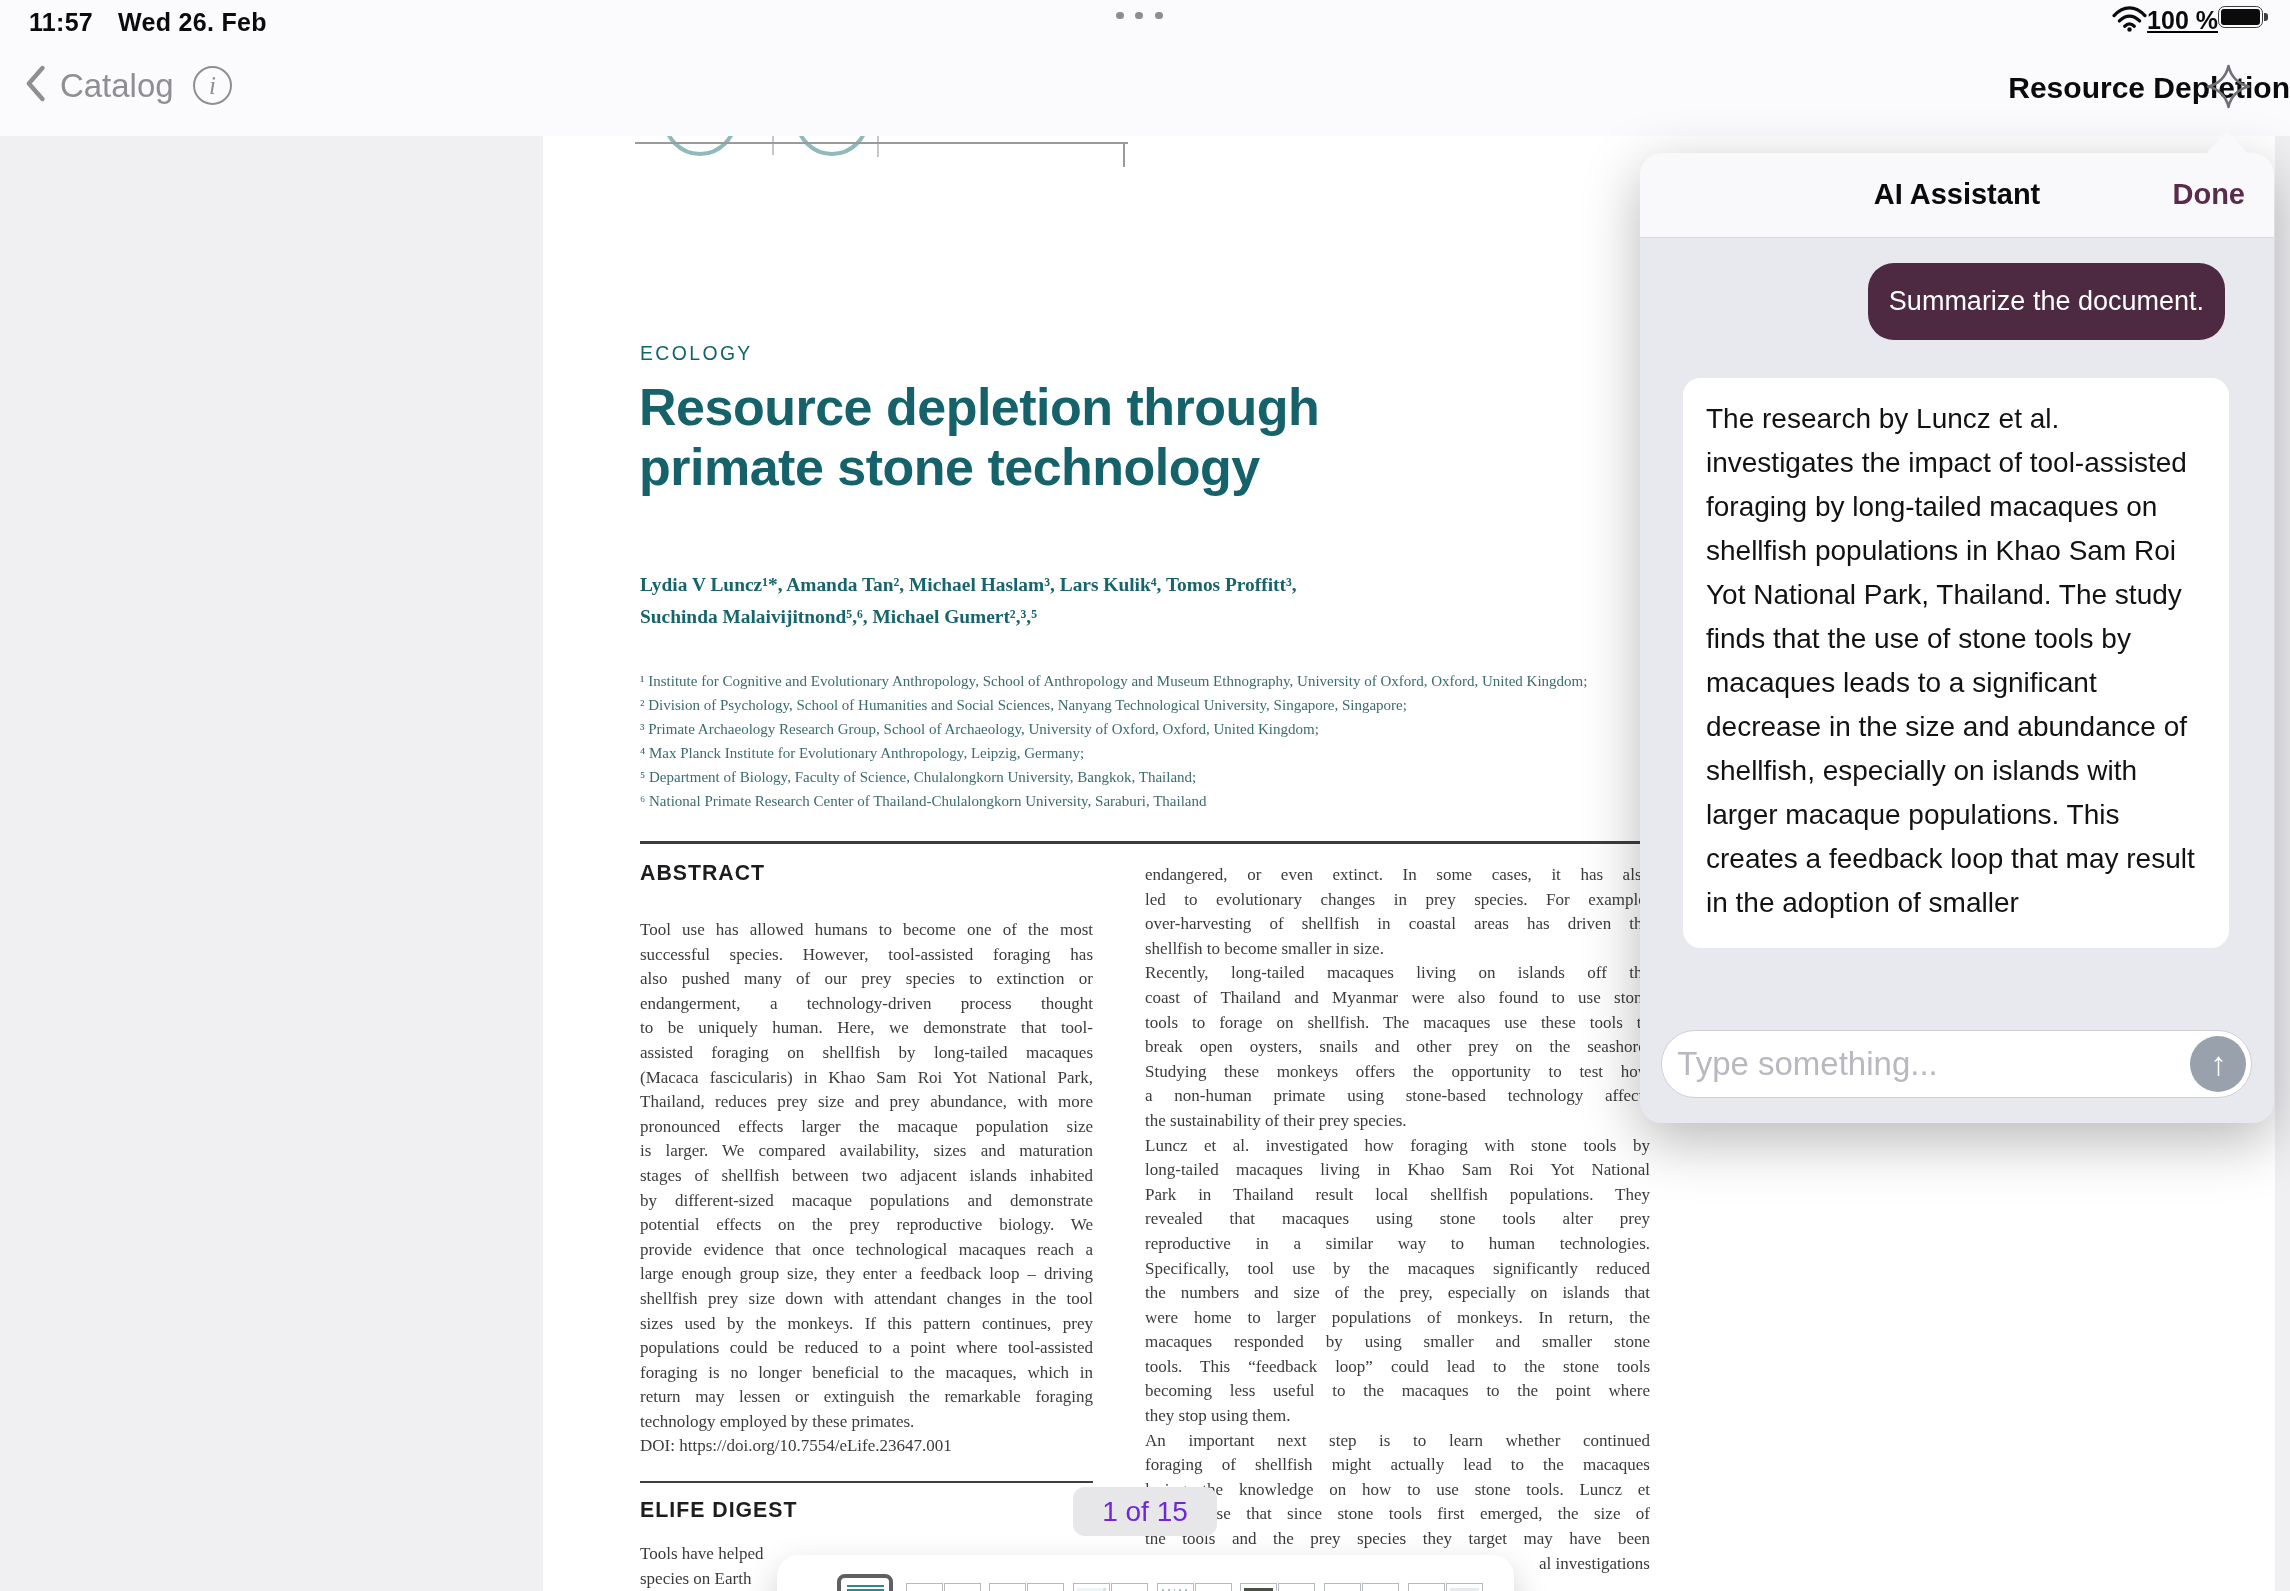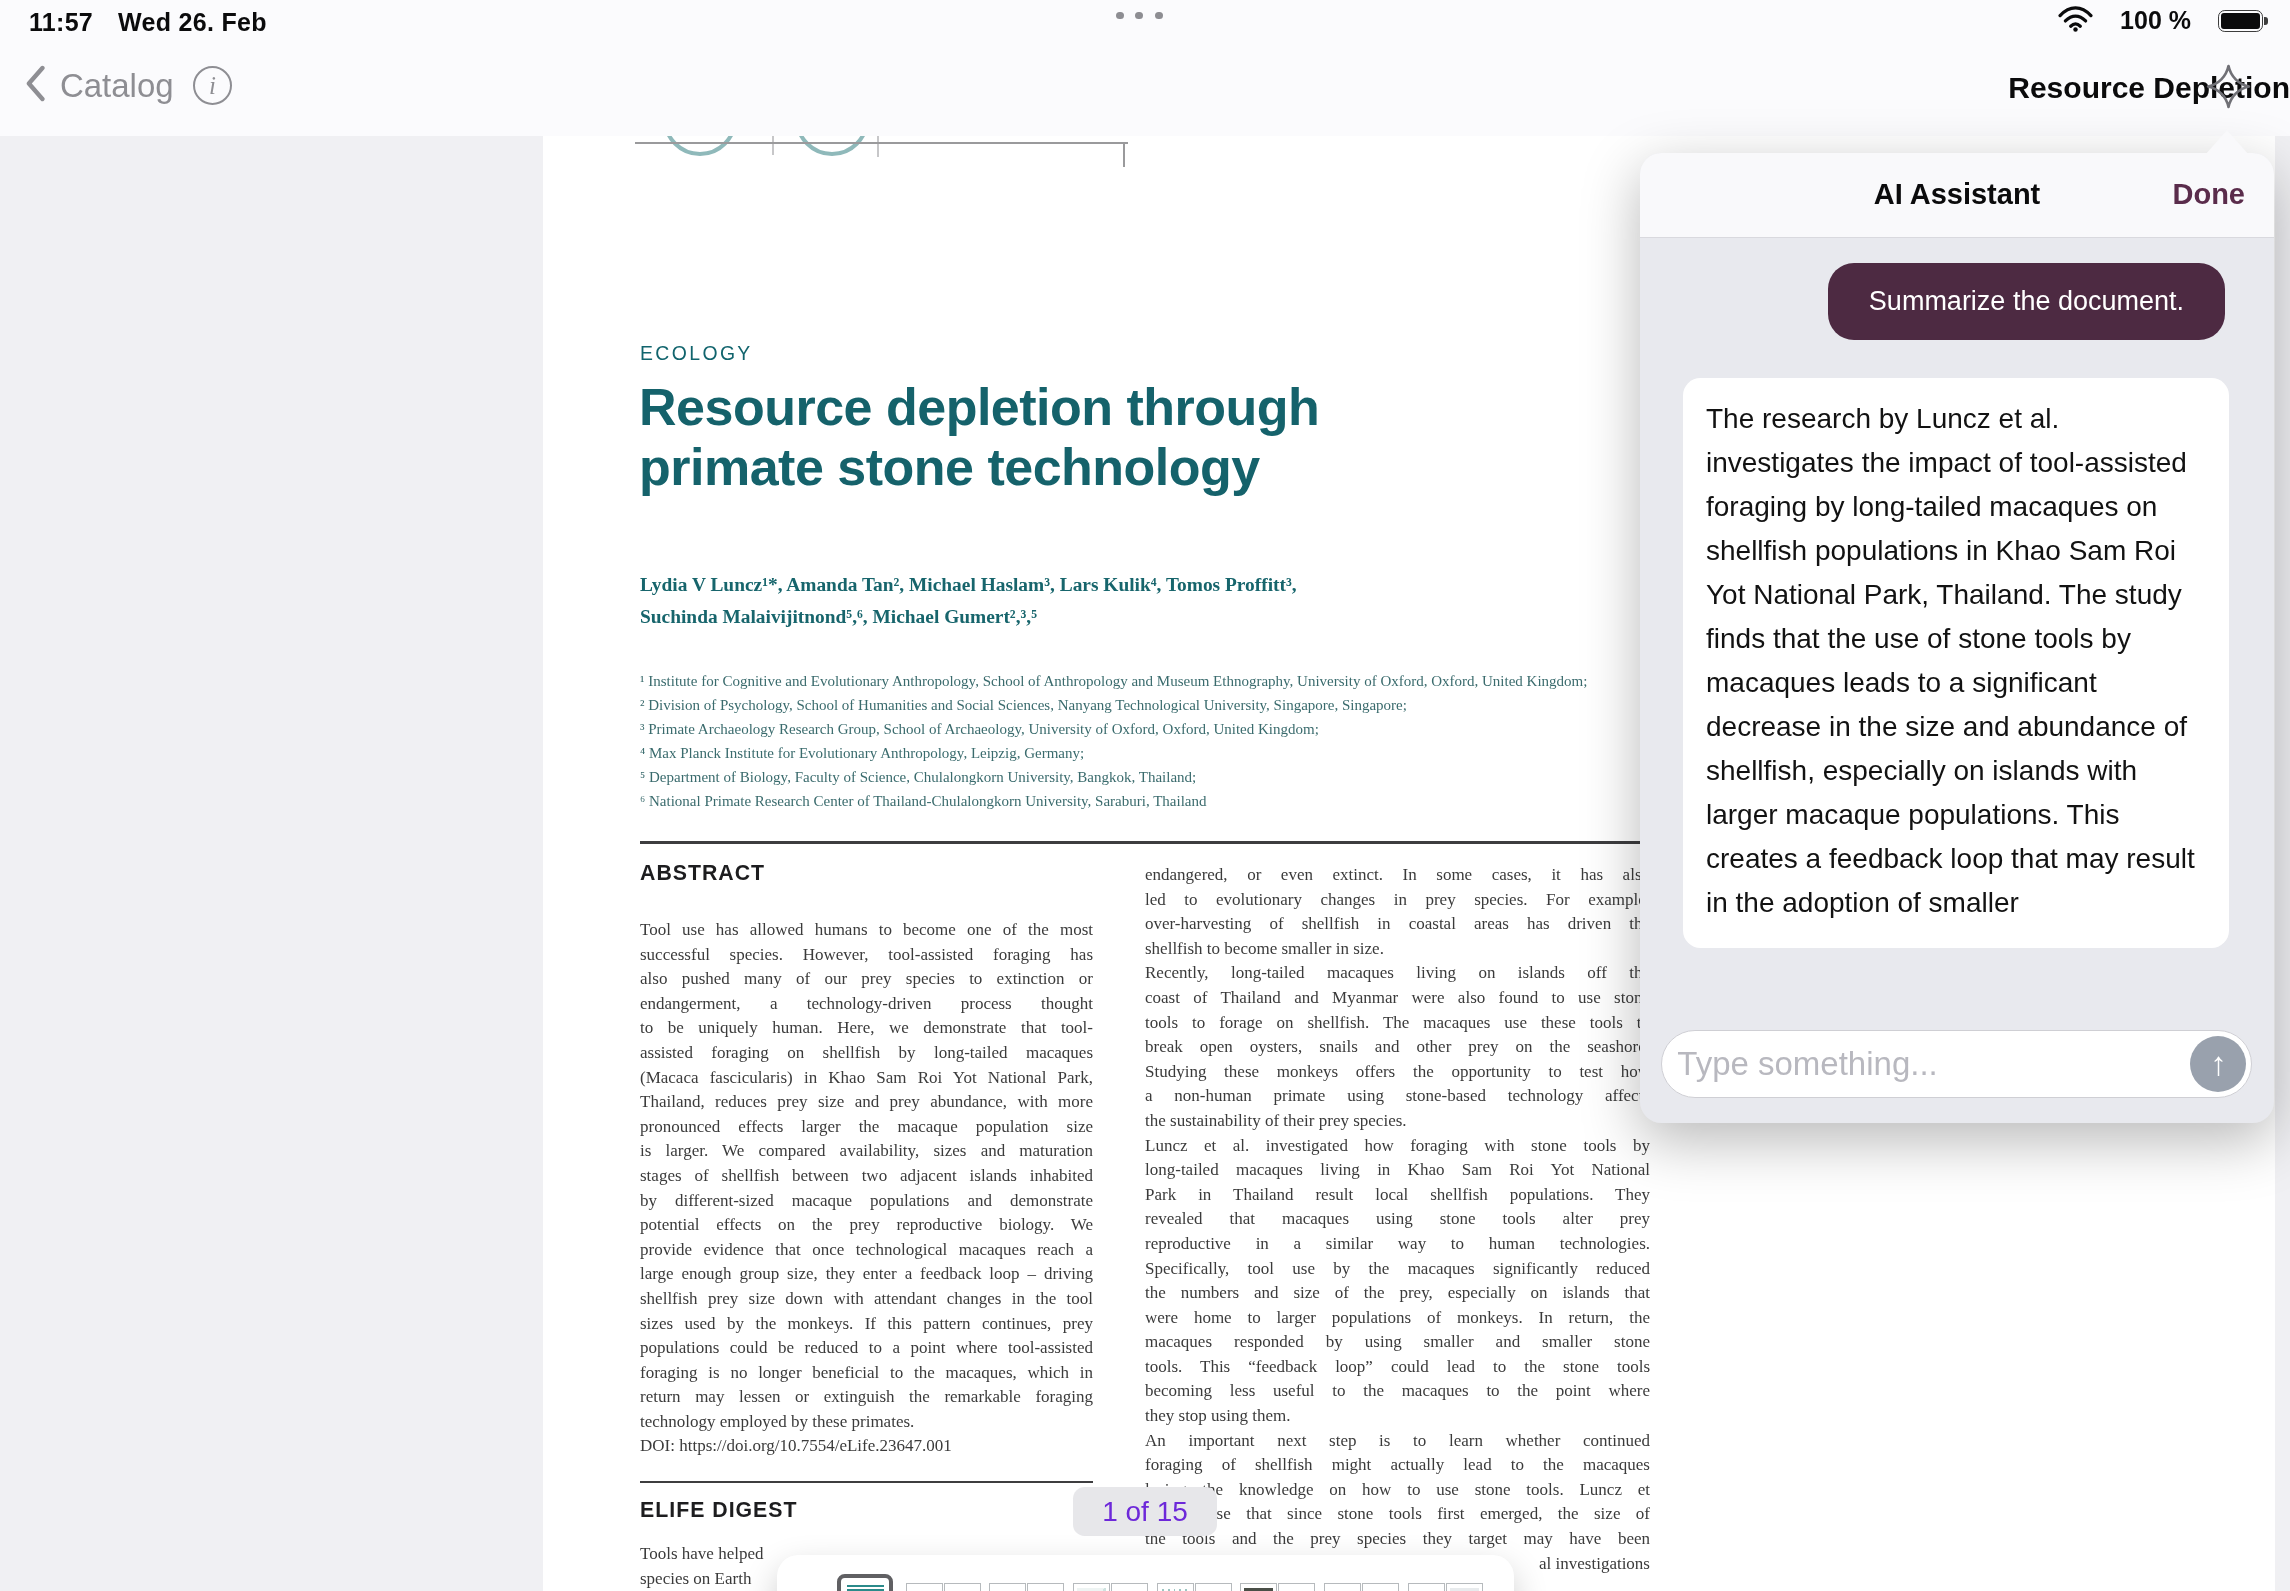--- a/index.html
+++ b/index.html
@@ -12,7 +12,7 @@
   .status-left .date { font-weight:600; margin-left:25px; }
   .mt-dots { position:absolute; left:1116px; top:11.6px; display:flex; gap:11.6px; }
   .mt-dots i { width:7.8px; height:7.8px; border-radius:50%; background:#8d8d92; display:block; }
-  .status-right { position:absolute; right:27px; top:5.8px; display:flex; align-items:center; gap:27px; }
+  .status-right { position:absolute; right:27px; top:5.8px; display:flex; align-items:flex-start; gap:0;text-decoration:underline; }
   .battery-label { font-size:25px; font-weight:600; color:#0b0b0c; }
   .battery { width:45px; height:22px; border:1.9px solid rgba(40,40,40,.9); border-radius:6.8px; position:relative; }
   .battery .fill { position:absolute; left:1.9px; top:1.9px; bottom:1.9px; right:1.9px; background:#0b0b0c; border-radius:2.9px; }

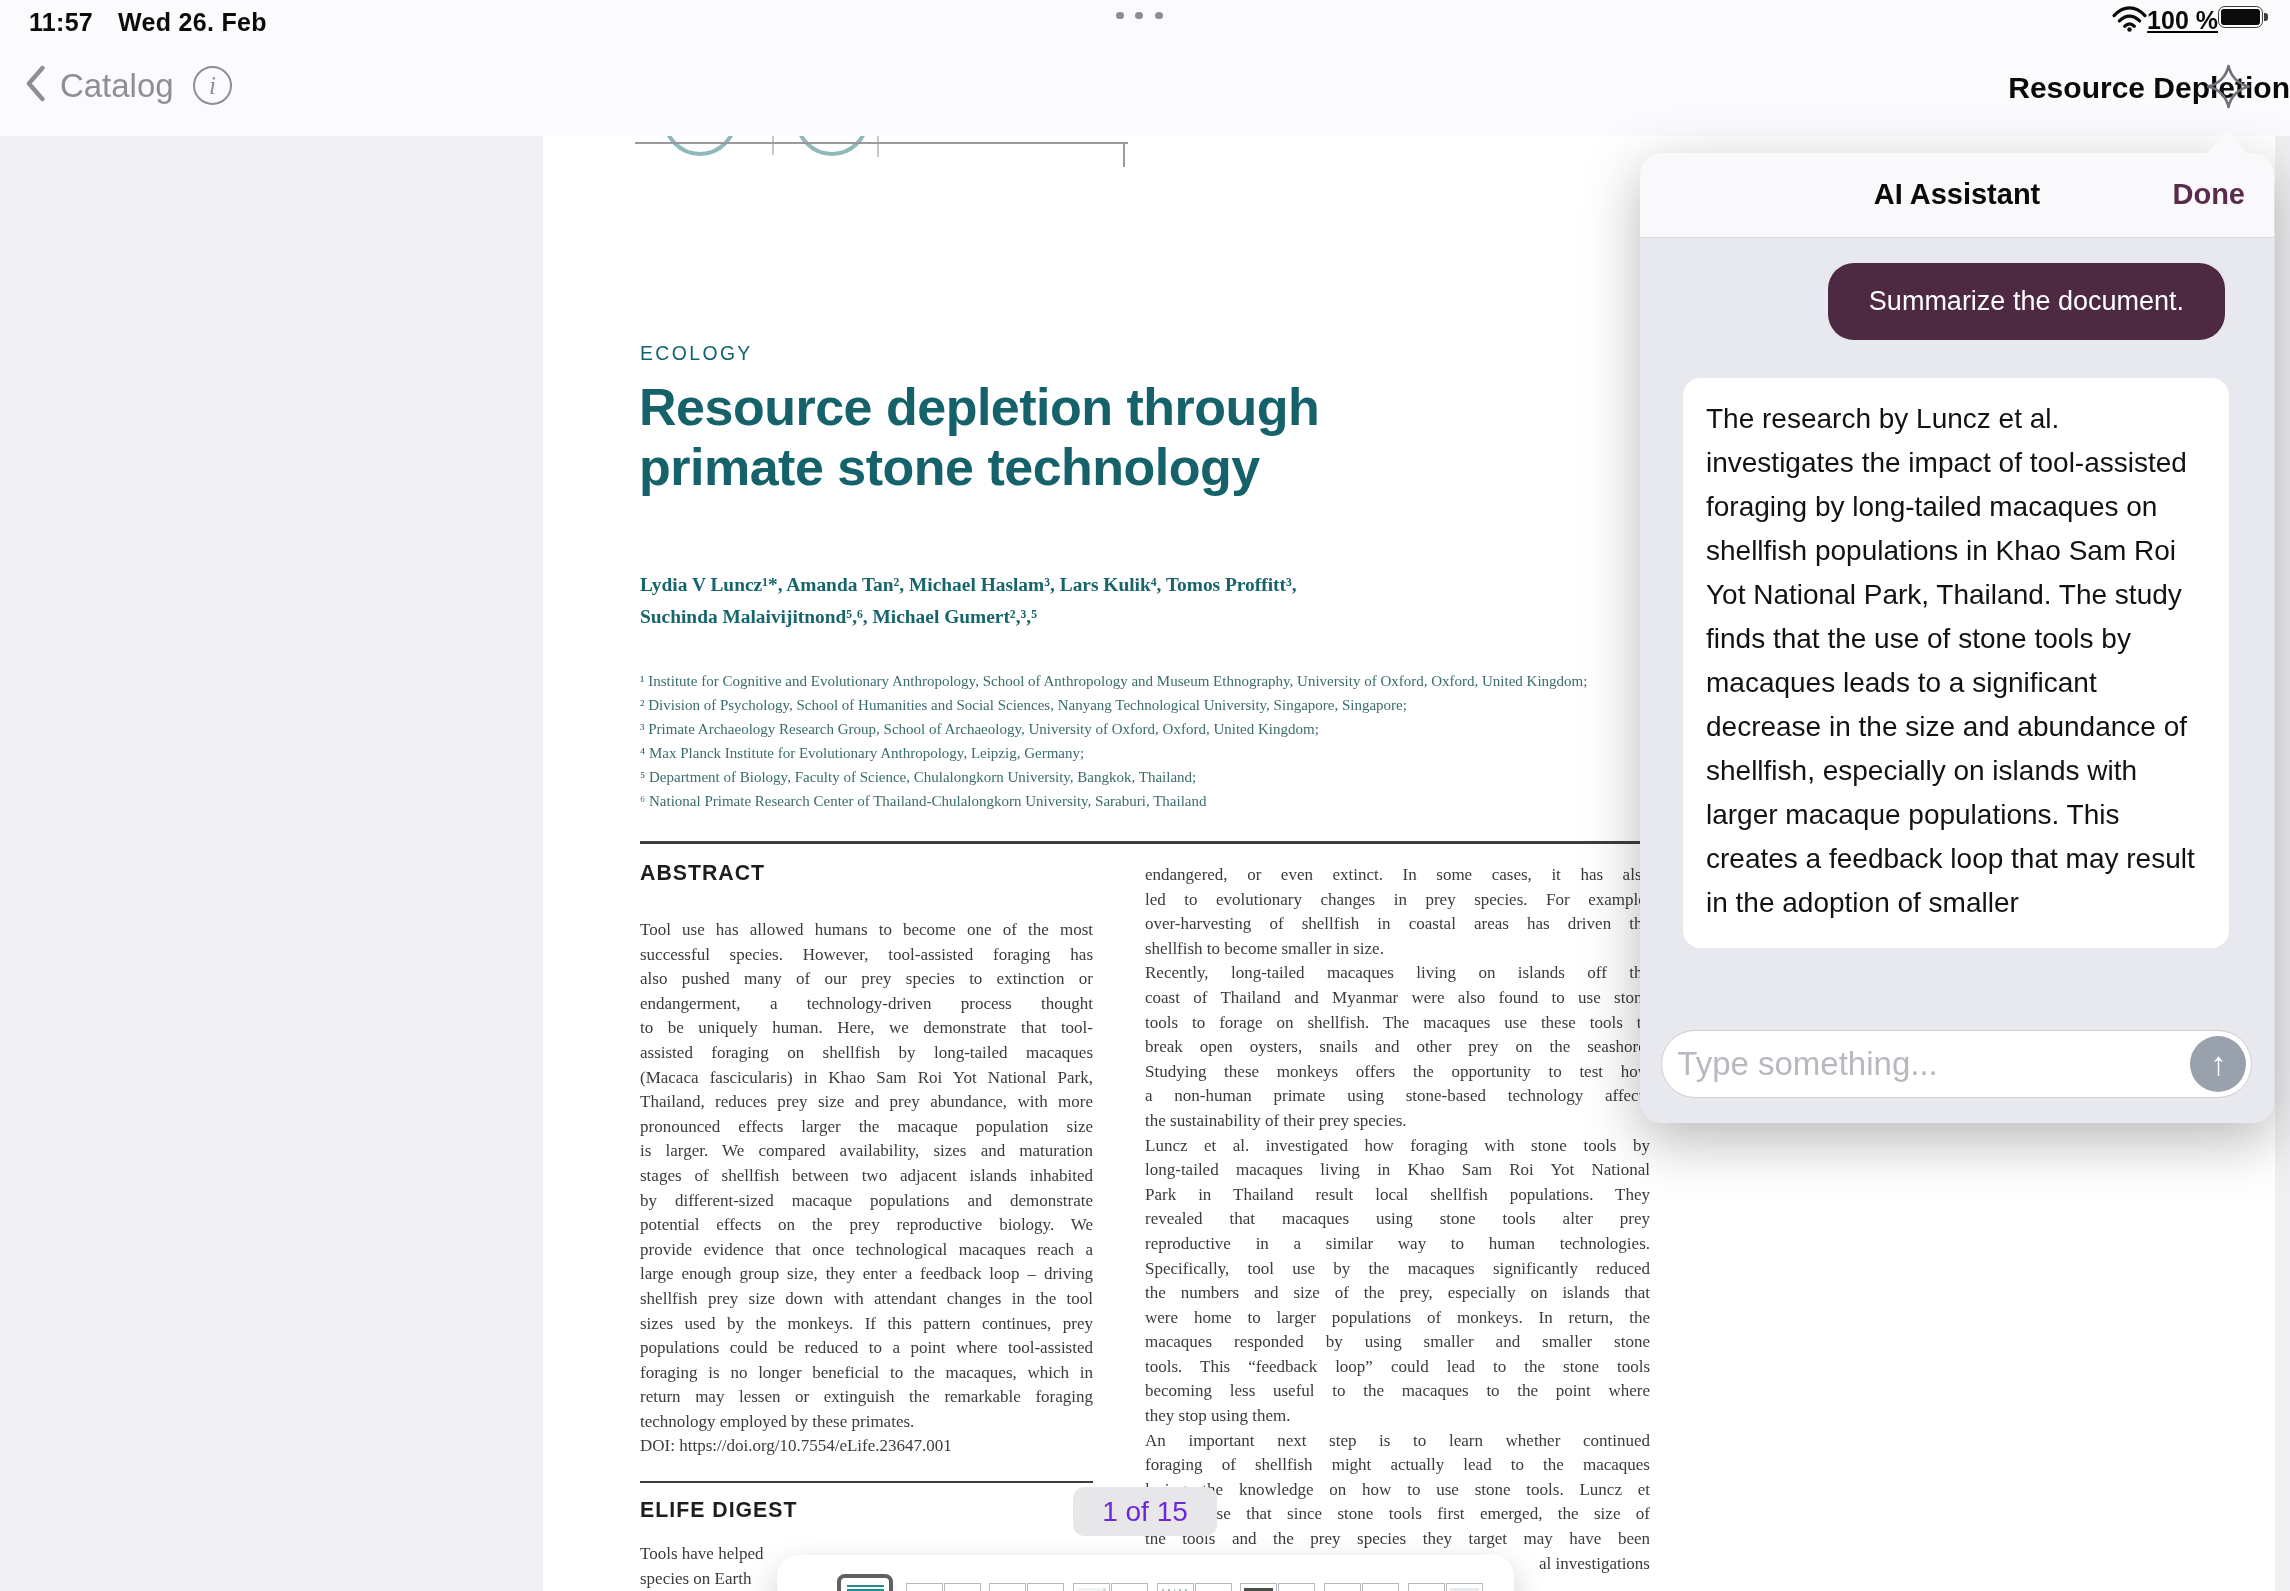--- a/index.html
+++ b/index.html
@@ -89,7 +89,7 @@
   .ai-done { position:absolute; right:29px; top:25px; font-size:29px; font-weight:600; color:#5a2c4b; }
   .chat { position:absolute; left:0; top:87px; width:100%; bottom:0; }
   .bubble-user { position:absolute; right:49px; top:23px; max-width:456px; background:#4d2a42; color:#ffffff;
-      font-size:27px; line-height:33px; padding:22px 41px; border-radius:26px; }
+      font-size:27px; line-height:33px; padding:22px 21px; border-radius:26px; }
   .bubble-ai { position:absolute; left:43px; top:138px; width:546px; background:#ffffff; color:#121212;
       font-size:28px; line-height:44px; padding:19.4px 23px 23px 23px; border-radius:17.5px; }
   .ai-inputbar { position:absolute; left:21.3px; bottom:25px; width:591px; height:68px; background:#ffffff;

